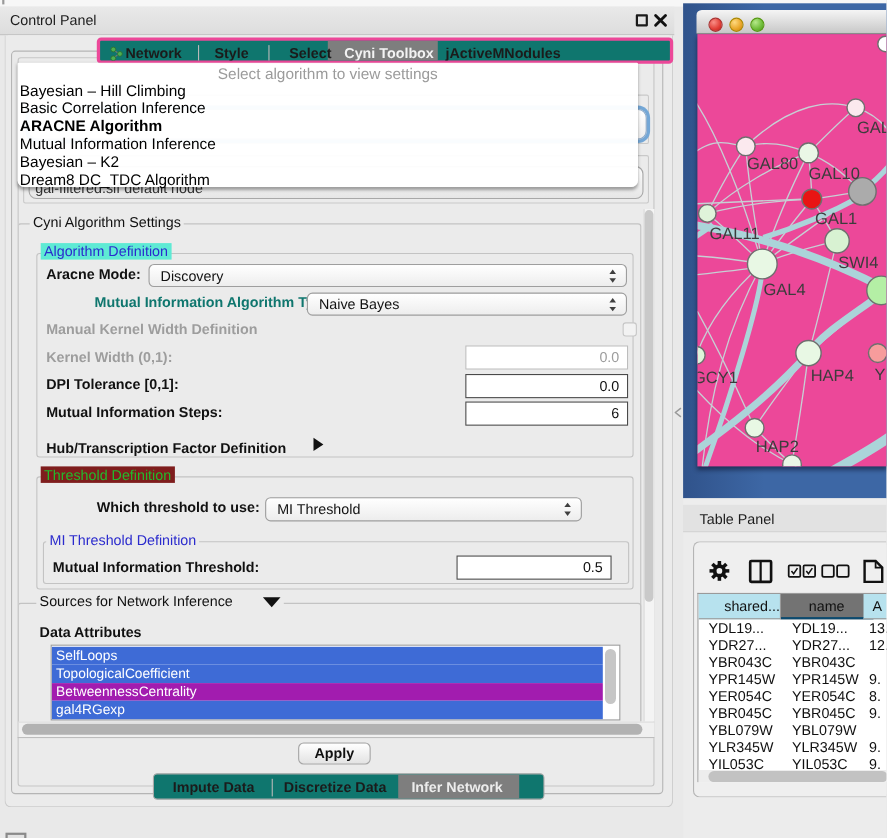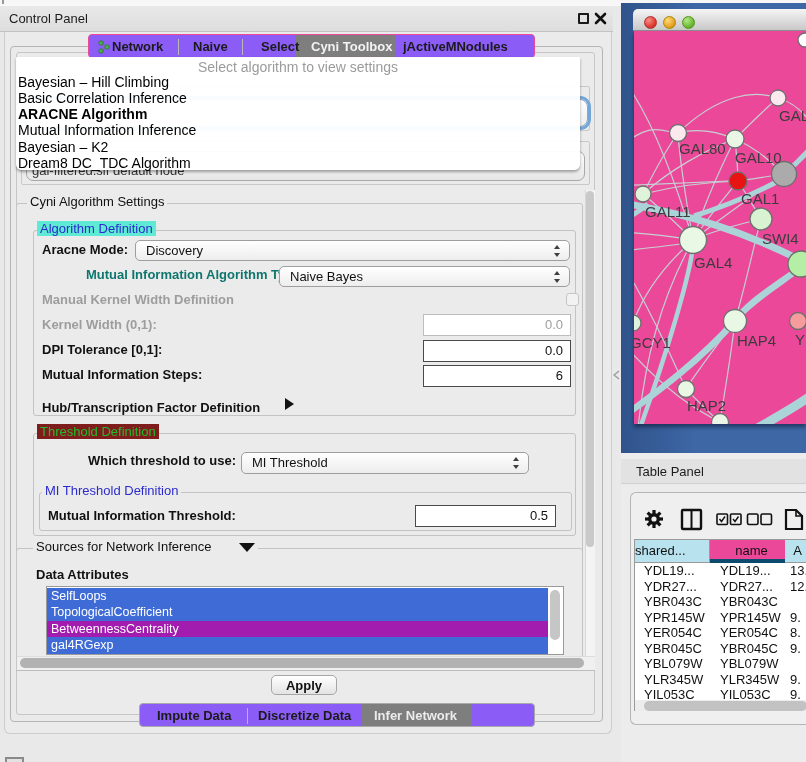--- a/index.html
+++ b/index.html
@@ -48,7 +48,7 @@
 <div class="abs" style="left:26px;top:151px;width:559px;height:30px;border-radius:7px;background:linear-gradient(#ffffff,#e6e6e6);border:1px solid #a8a8a8;box-sizing:border-box;"></div>
 <div class="abs" style="left:32px;top:163px;width:545px;height:18px;overflow:hidden;font-size:13px;color:#333;">gal-filtered.sif default node</div>
 
-<div class="abs" style="left:88px;top:34px;width:447px;height:24px;background:#8b5cf6;border:1px solid #ec4899;border-radius:4px;box-sizing:border-box;overflow:hidden;">
+<div class="abs" style="left:88px;top:34px;width:524px;height:24px;background:#0f766e;border:3px solid #ec4899;border-radius:4px;box-sizing:border-box;overflow:hidden;">
   <div class="abs" style="left:0;top:0;width:90px;height:24px;"></div>
   <div class="abs" style="left:89px;top:4px;width:1px;height:16px;background:#b9b9b9;"></div>
   <div class="abs" style="left:153px;top:4px;width:1px;height:16px;background:#b9b9b9;"></div>

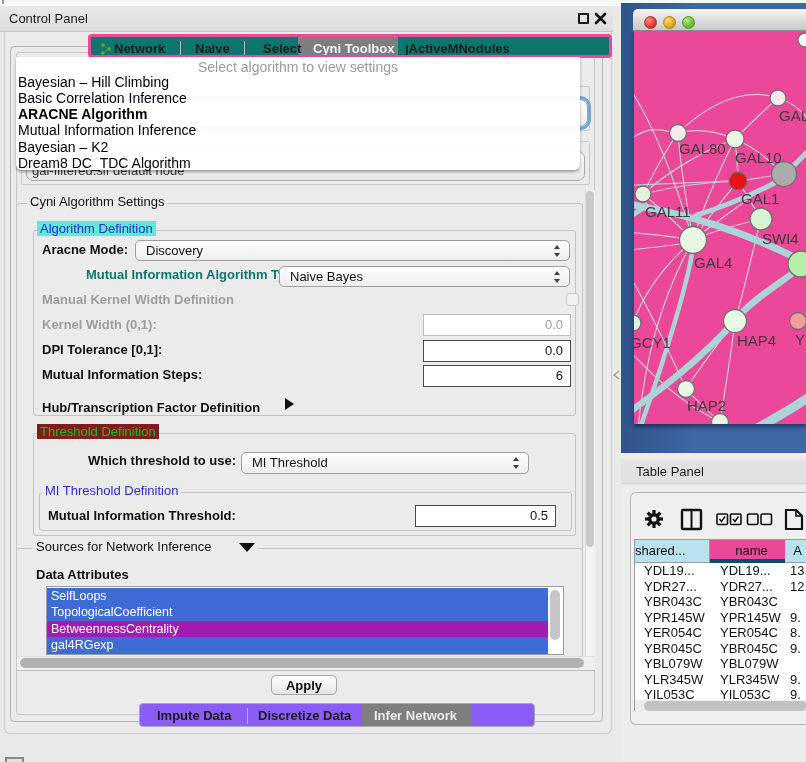--- a/index.html
+++ b/index.html
@@ -54,7 +54,7 @@
   <div class="abs" style="left:153px;top:4px;width:1px;height:16px;background:#b9b9b9;"></div>
   <div class="abs" style="left:207px;top:0;width:100px;height:24px;background:#7e7e7e;"></div>
   <div class="abs" style="left:23px;top:4px;font-size:13px;font-weight:bold;color:#1b1b1b;">Network</div>
-  <div class="abs" style="left:104px;top:4px;font-size:13px;font-weight:bold;color:#1b1b1b;">Naive</div>
+  <div class="abs" style="left:104px;top:4px;font-size:13px;font-weight:bold;color:#1b1b1b;">Style</div>
   <div class="abs" style="left:172px;top:4px;font-size:13px;font-weight:bold;color:#1b1b1b;">Select</div>
   <div class="abs" style="left:222px;top:4px;font-size:13px;font-weight:bold;color:#f3f3f3;">Cyni Toolbox</div>
   <div class="abs" style="left:314px;top:4px;font-size:13px;font-weight:bold;color:#1b1b1b;">jActiveMNodules</div>

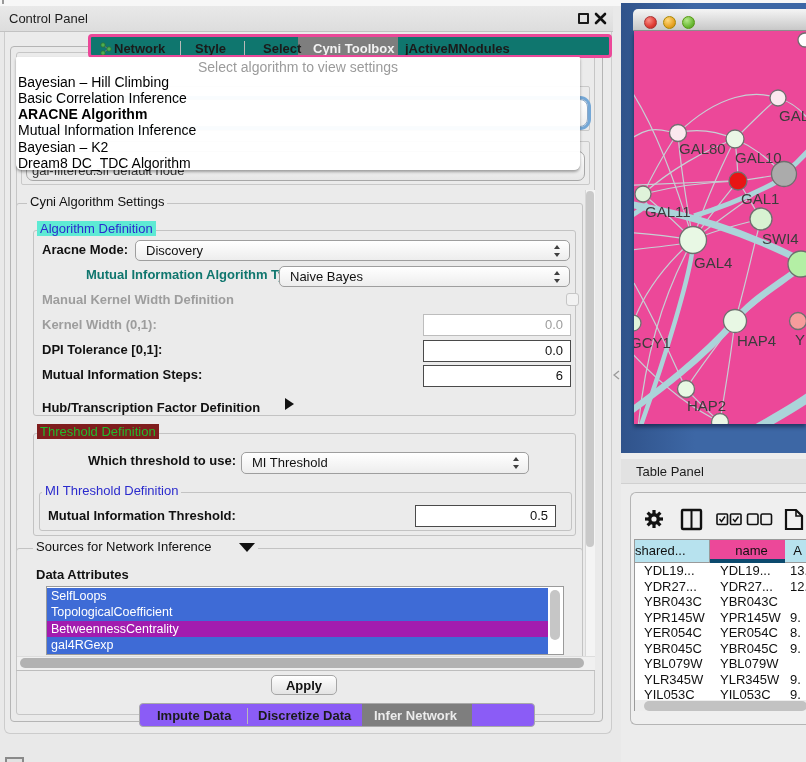--- a/index.html
+++ b/index.html
@@ -295,7 +295,7 @@
 
 <div class="abs" style="left:634px;top:539px;width:172px;height:172px;background:#ffffff;border-top:1px solid #9a9a9a;border-left:1px solid #9a9a9a;box-sizing:border-box;overflow:hidden;">
 
-  <div class="abs" style="left:0;top:0;width:75px;height:23px;background:#b7e2ee;border-right:1px solid #9a9a9a;border-bottom:1px solid #9a9a9a;box-sizing:border-box;text-align:left;font-size:13px;color:#111;line-height:22px;">shared...</div>
+  <div class="abs" style="left:0;top:0;width:75px;height:23px;background:#b7e2ee;border-right:1px solid #9a9a9a;border-bottom:1px solid #9a9a9a;box-sizing:border-box;text-align:right;font-size:13px;color:#111;line-height:22px;">shared...</div>
   <div class="abs" style="left:75px;top:0;width:84px;height:23px;background:#ec4899;border-right:1px solid #9a9a9a;border-bottom:4px solid #0c4a6e;box-sizing:border-box;text-align:center;font-size:13px;color:#111;line-height:22px;">name</div>
   <div class="abs" style="left:150px;top:0;width:25px;height:23px;background:#b7e2ee;border-bottom:1px solid #9a9a9a;box-sizing:border-box;text-align:center;font-size:13px;color:#111;line-height:22px;">A</div>
 

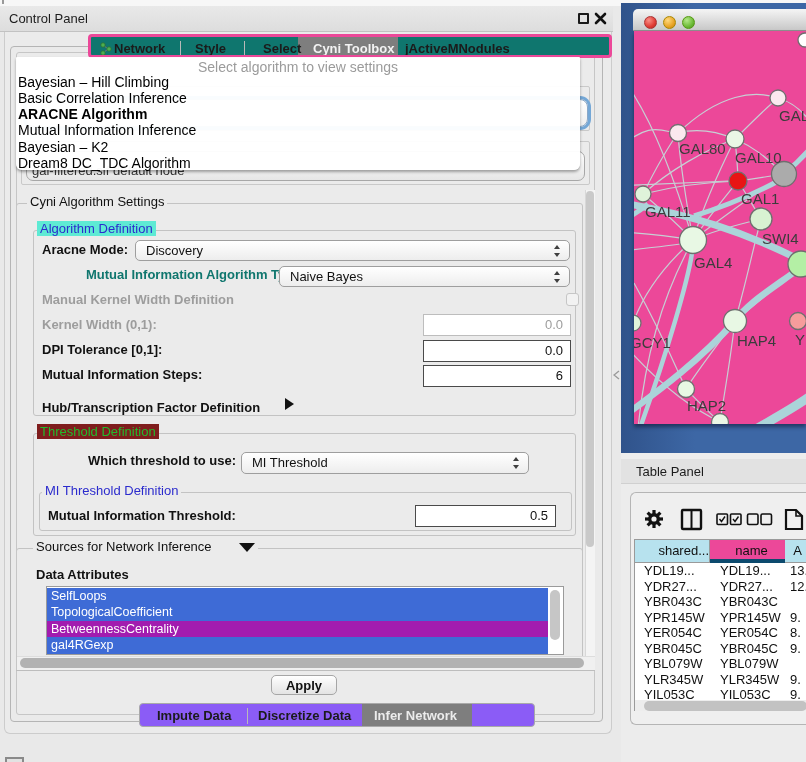--- a/index.html
+++ b/index.html
@@ -296,7 +296,7 @@
 <div class="abs" style="left:634px;top:539px;width:172px;height:172px;background:#ffffff;border-top:1px solid #9a9a9a;border-left:1px solid #9a9a9a;box-sizing:border-box;overflow:hidden;">
 
   <div class="abs" style="left:0;top:0;width:75px;height:23px;background:#b7e2ee;border-right:1px solid #9a9a9a;border-bottom:1px solid #9a9a9a;box-sizing:border-box;text-align:right;font-size:13px;color:#111;line-height:22px;">shared...</div>
-  <div class="abs" style="left:75px;top:0;width:84px;height:23px;background:#ec4899;border-right:1px solid #9a9a9a;border-bottom:4px solid #0c4a6e;box-sizing:border-box;text-align:center;font-size:13px;color:#111;line-height:22px;">name</div>
+  <div class="abs" style="left:75px;top:0;width:84px;height:23px;background:#737373;border-right:1px solid #9a9a9a;border-bottom:2px solid #0c4a6e;box-sizing:border-box;text-align:center;font-size:13px;color:#111;line-height:22px;">name</div>
   <div class="abs" style="left:150px;top:0;width:25px;height:23px;background:#b7e2ee;border-bottom:1px solid #9a9a9a;box-sizing:border-box;text-align:center;font-size:13px;color:#111;line-height:22px;">A</div>
 
   <div class="abs" style="left:0;top:23px;width:172px;font-size:13px;color:#111;">

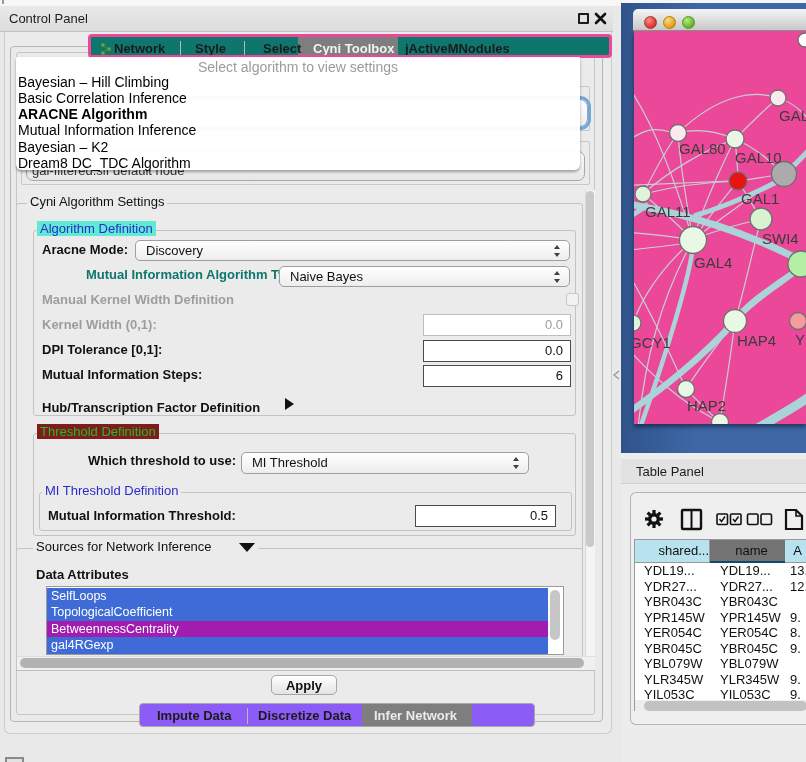--- a/index.html
+++ b/index.html
@@ -149,7 +149,7 @@
   <span style="font-size:13px;font-weight:bold;color:#111;line-height:18px;">Apply</span>
 </div>
 
-<div class="abs" style="left:139px;top:703px;width:396px;height:24px;background:#8b5cf6;border:1px solid #a9a9a9;border-radius:4px;box-sizing:border-box;overflow:hidden;">
+<div class="abs" style="left:139px;top:703px;width:356px;height:24px;background:#0f766e;border:1px solid #a9a9a9;border-radius:4px;box-sizing:border-box;overflow:hidden;">
   <div class="abs" style="left:107px;top:4px;width:1px;height:16px;background:#b9b9b9;"></div>
   <div class="abs" style="left:222px;top:0;width:110px;height:24px;background:#7e7e7e;"></div>
   <div class="abs" style="left:17px;top:4px;font-size:13px;font-weight:bold;color:#1b1b1b;">Impute Data</div>

